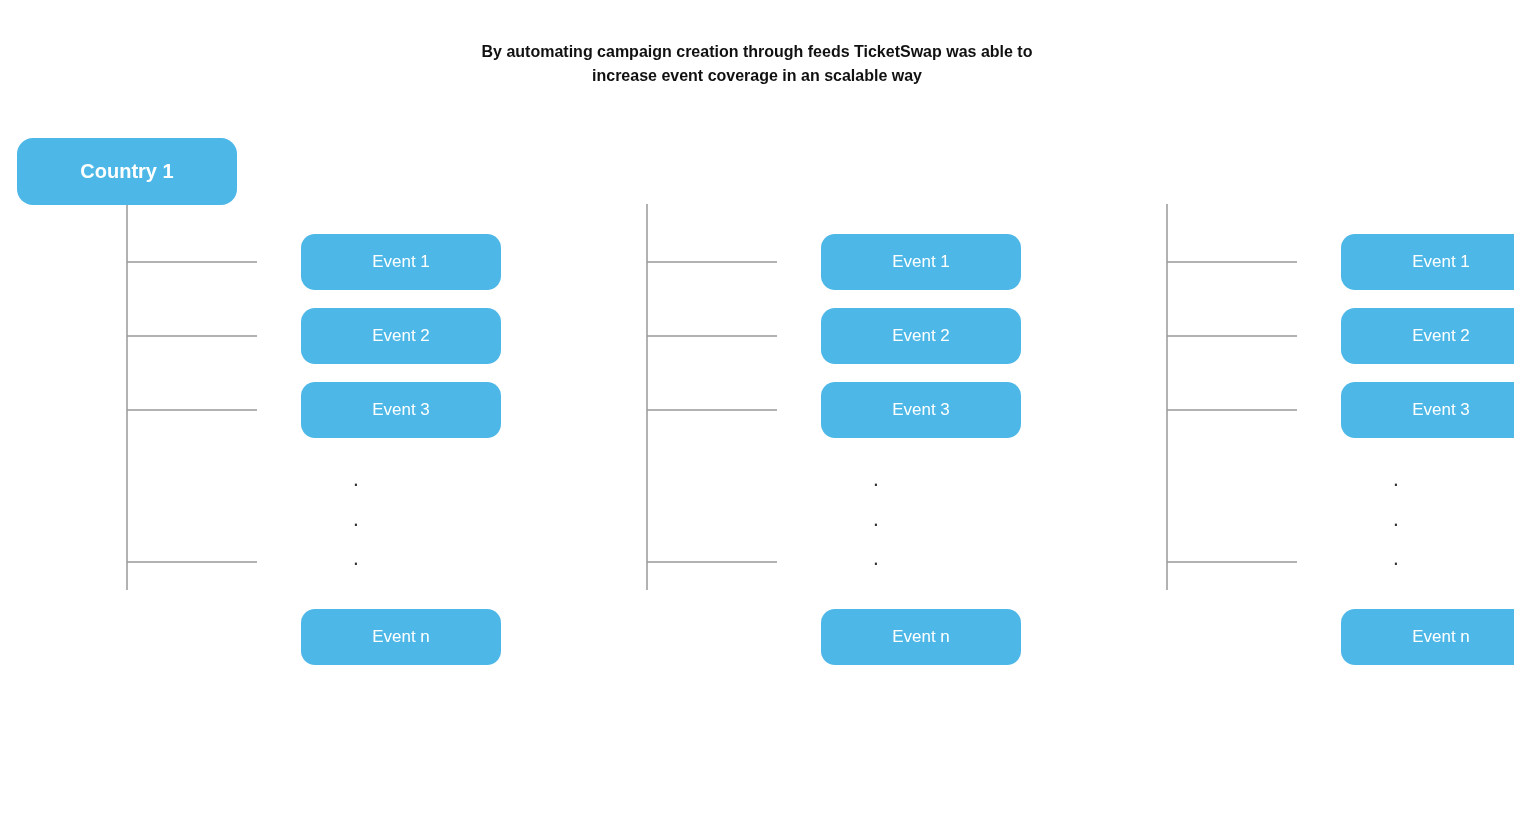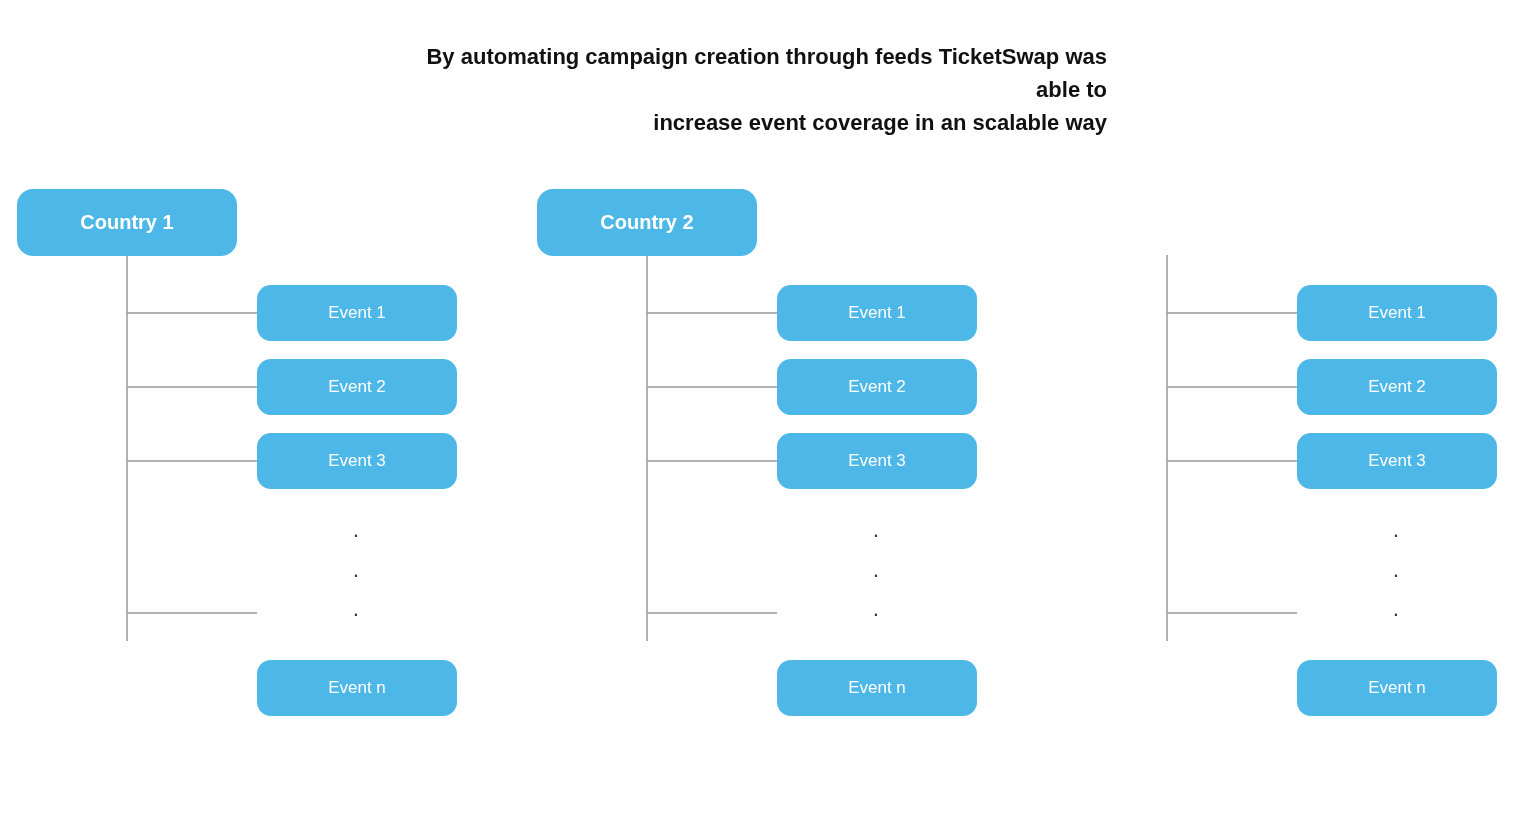--- a/index.html
+++ b/index.html
@@ -16,9 +16,9 @@
     }
 
     .title {
-      font-size: 22px;
+      font-size: 16px;
       font-weight: bold;
-      text-align: right;
+      text-align: center;
       max-width: 700px;
       line-height: 1.5;
       margin-bottom: 50px;

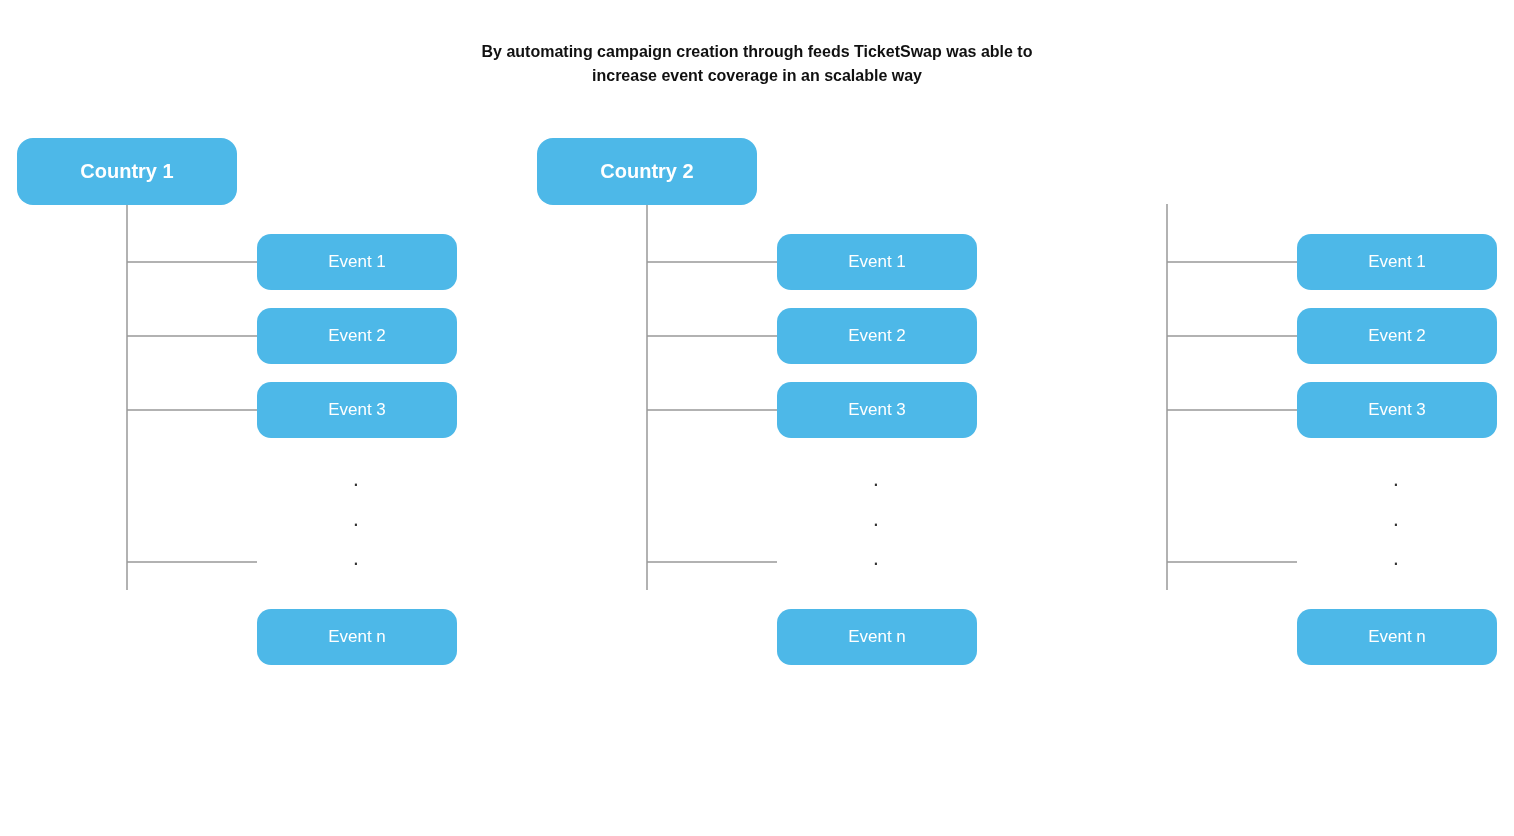--- a/index.html
+++ b/index.html
@@ -90,7 +90,6 @@
       </div>
     </div>
     <div style="display: flex; flex-direction: column; align-items: flex-start; position: relative; height: 518px; min-width: 440px;">
-      <div class="country-node">Country 2</div>
       <svg width="450" height="462" style="position: absolute; top: 0px; left: 0px; overflow: visible; z-index: 0;">
         <line x1="110" y1="66" x2="110" y2="452" stroke="#999" stroke-width="1.5"></line>
         <line x1="110" y1="124" x2="240" y2="124" stroke="#999" stroke-width="1.5"></line>

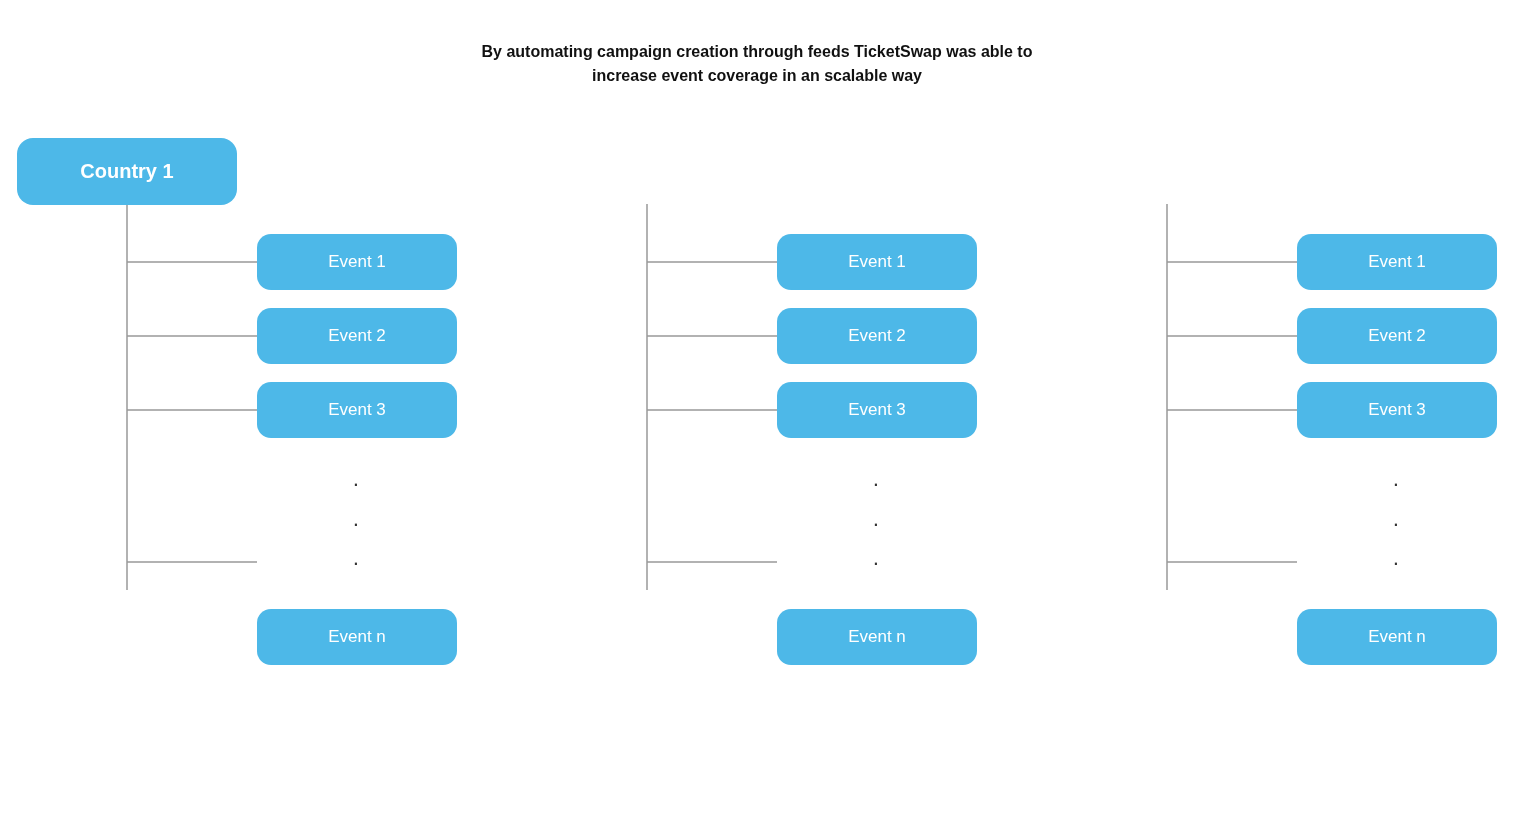--- a/index.html
+++ b/index.html
@@ -53,6 +53,7 @@
       padding: 18px 0;
       width: 200px;
       text-align: center;
+      margin-left: 44px;
     }
 
     .dots {

